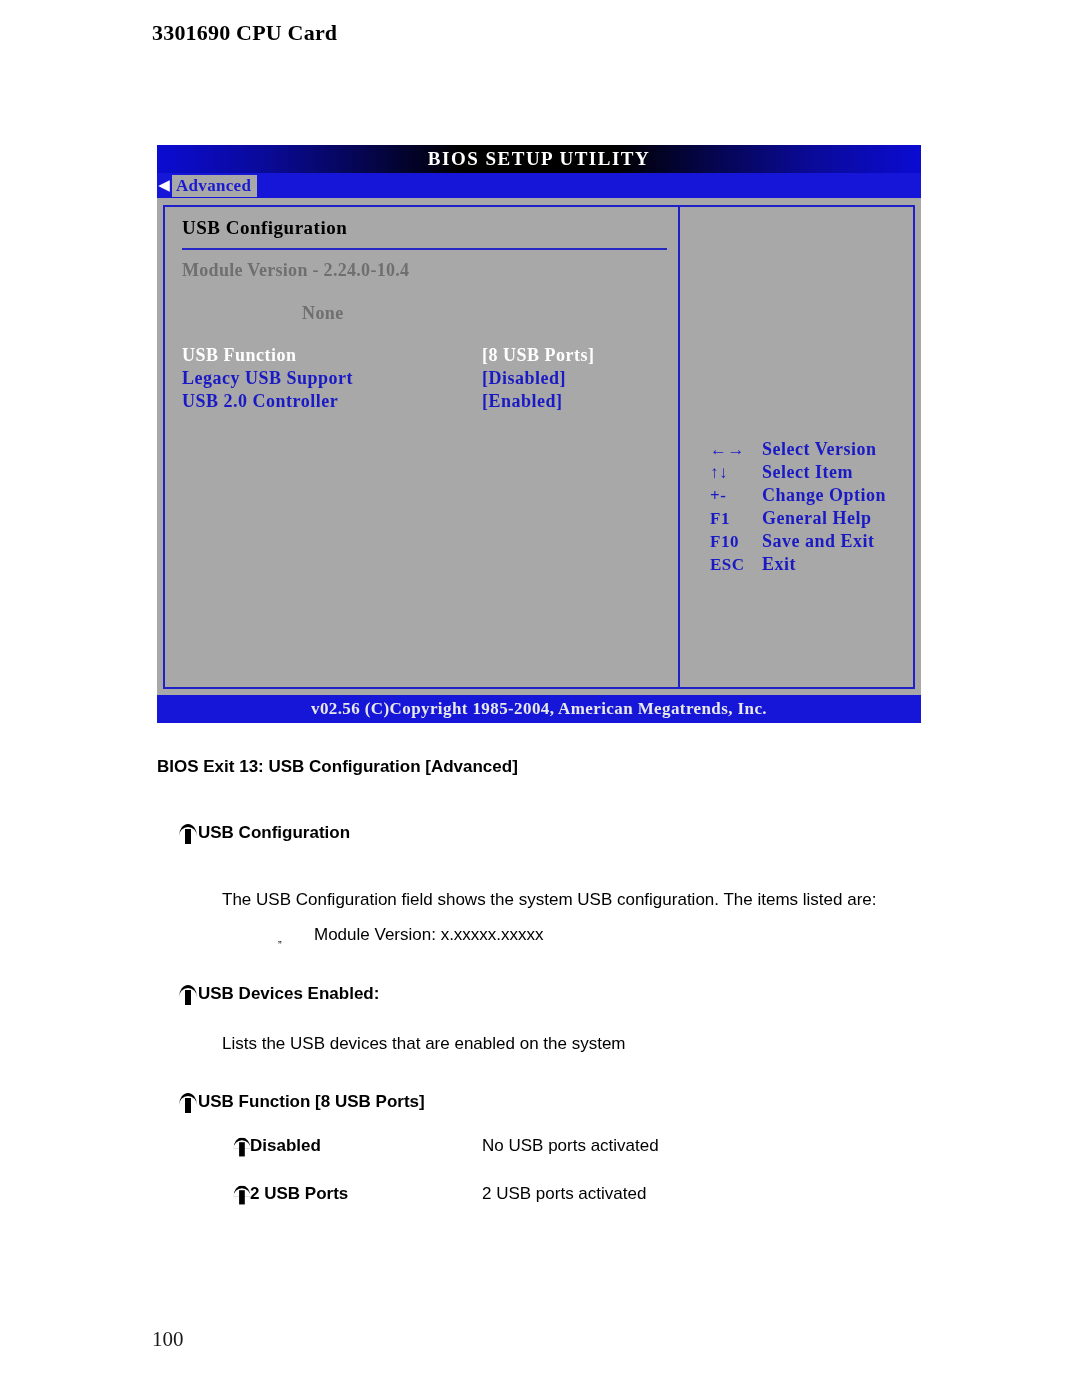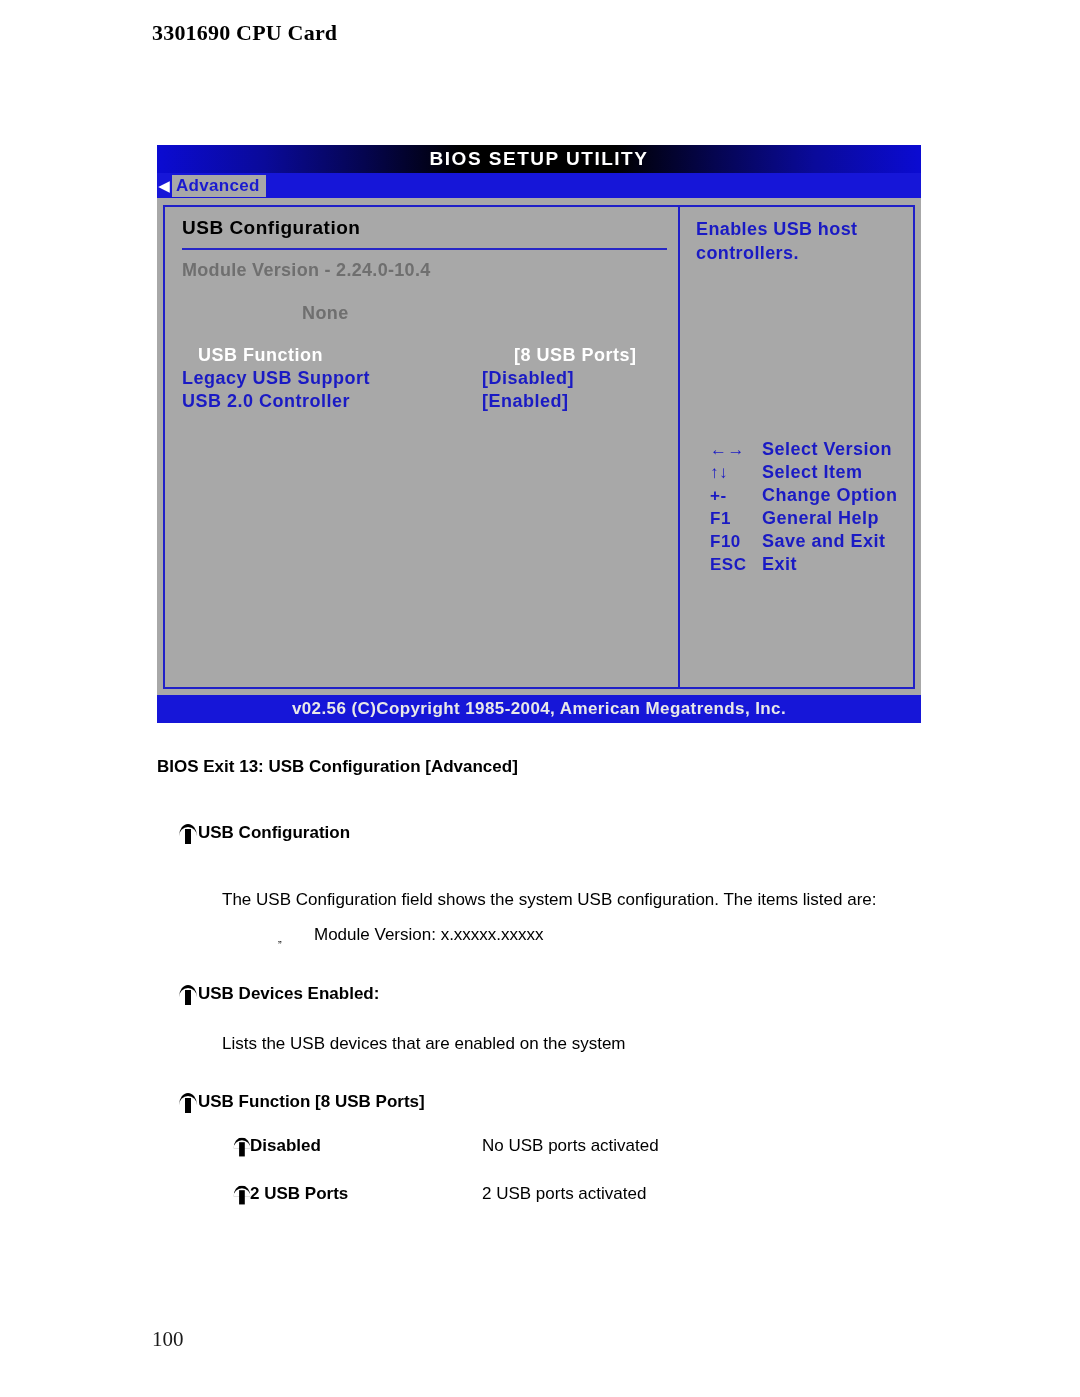--- a/index.html
+++ b/index.html
@@ -43,7 +43,7 @@
     width: 764px;
     height: 578px;
     background: #404040;
-    font-family: Liberation Sans, sans-serif;
+    font-family: Liberation Serif, serif;
     overflow: hidden;
     box-sizing: border-box;
   }

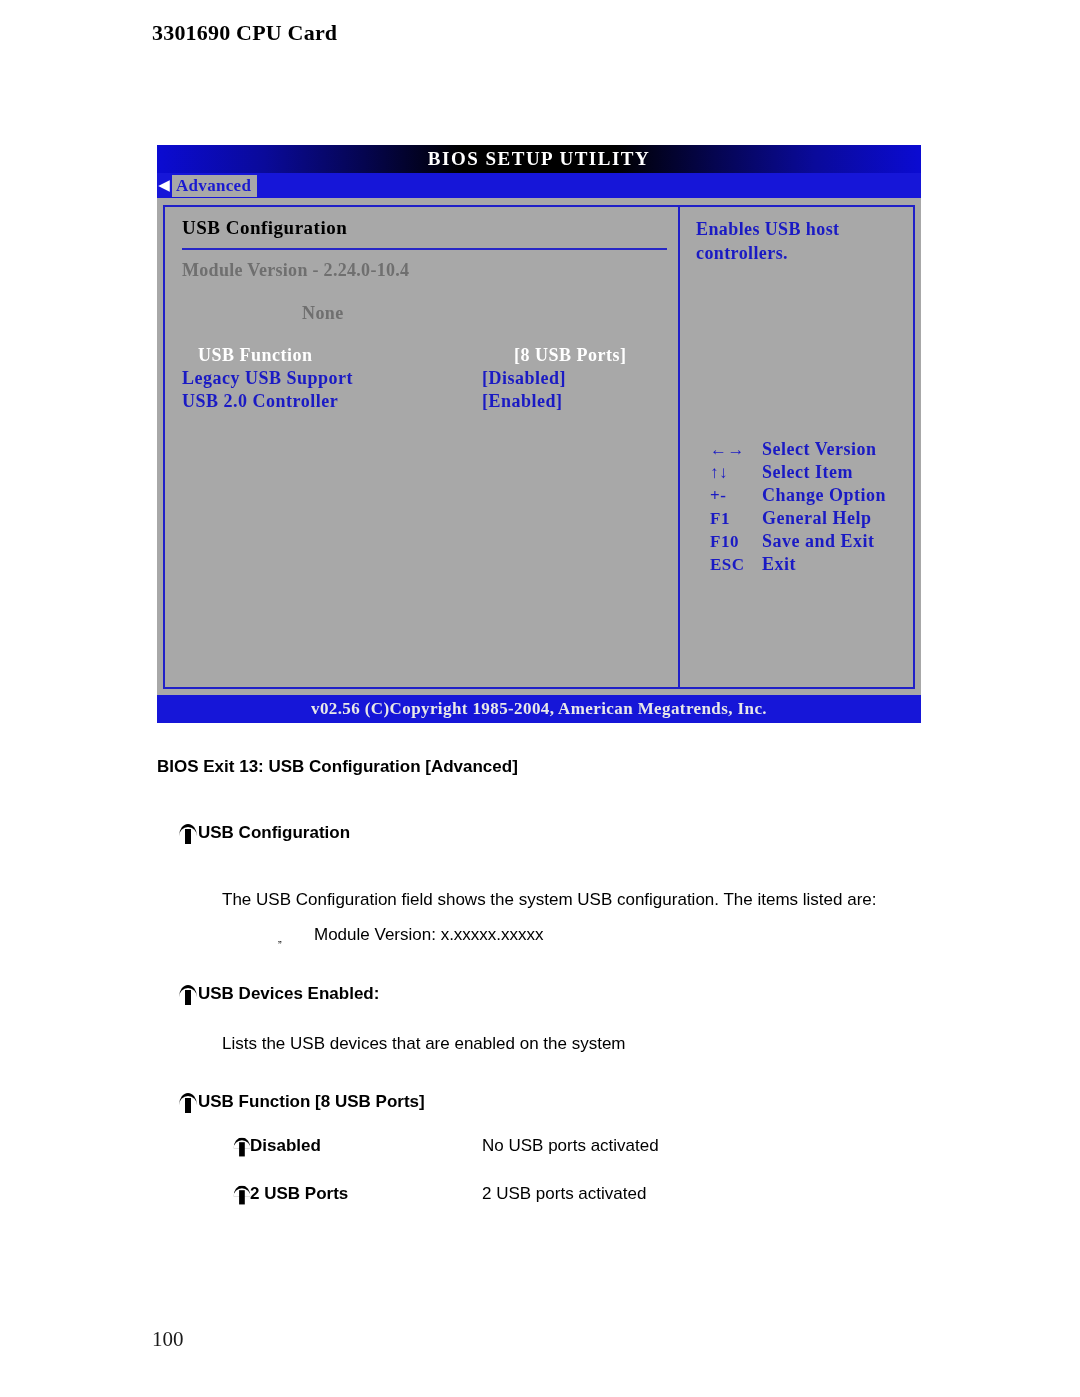--- a/index.html
+++ b/index.html
@@ -326,7 +326,6 @@
       </div>
 
       <div class="pane-right">
-        <div class="help-text">Enables USB host controllers.</div>
 
         <div class="keys">
           <div class="key-row">

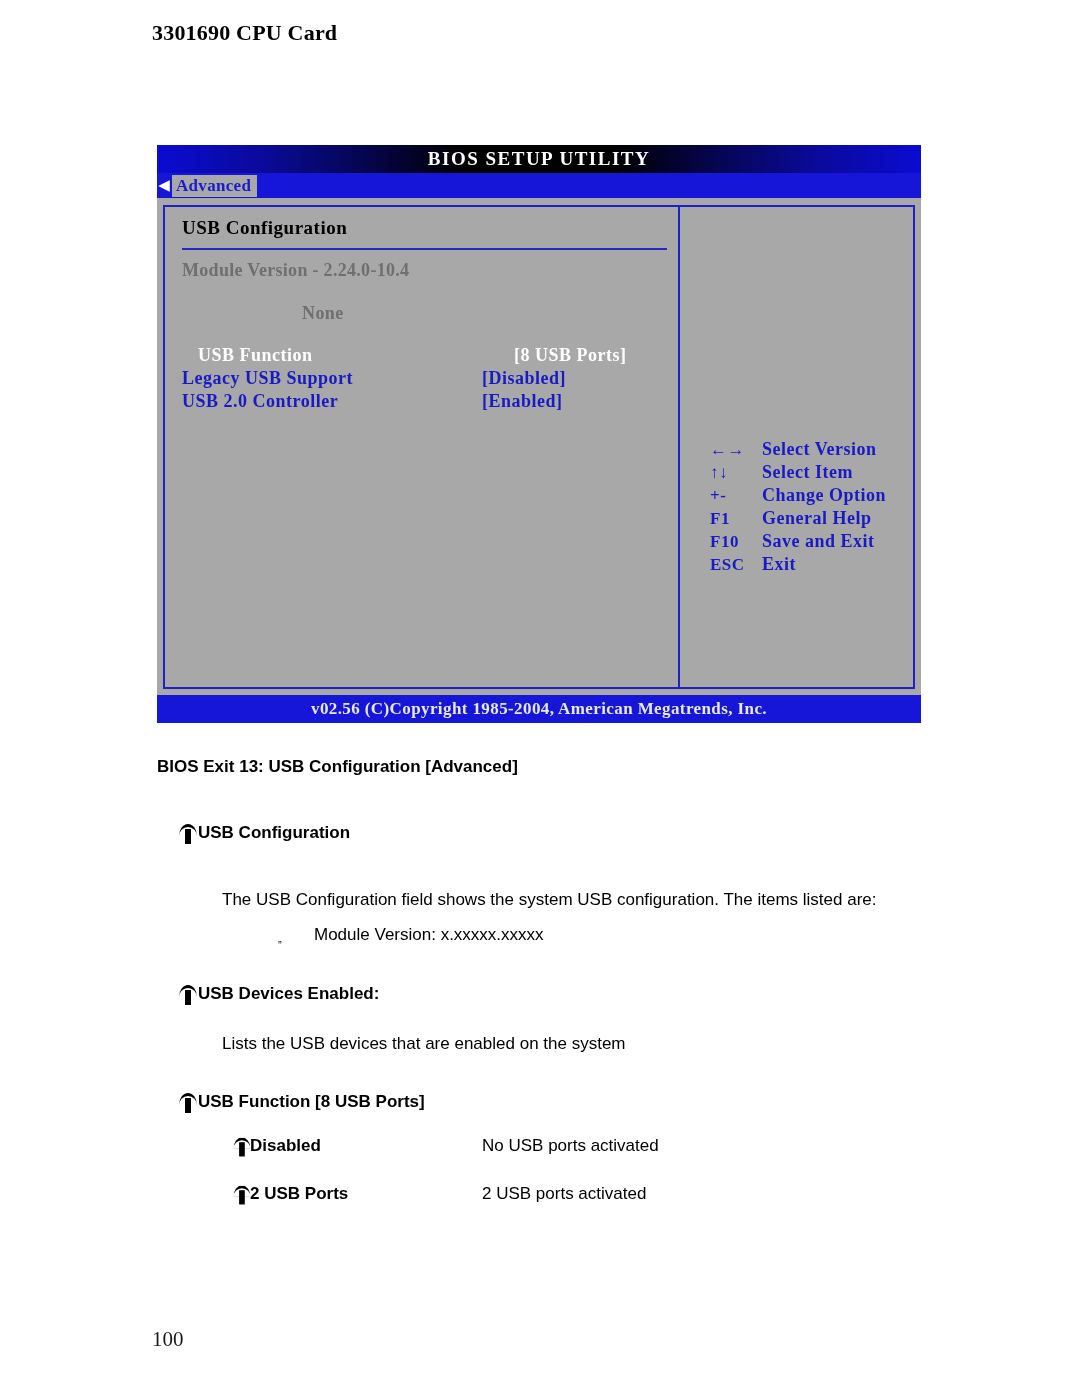--- a/index.html
+++ b/index.html
@@ -159,7 +159,7 @@
   }
   .opt-label { width: 300px; }
   .opt-row.selected .opt-label,
-  .opt-row.selected .opt-value { color: #ffffff; margin-left: 16px; }
+  .opt-row.selected .opt-value { color: #ffffff; }
   .opt-row.normal .opt-label,
   .opt-row.normal .opt-value { color: #1a1ac4; }
 

